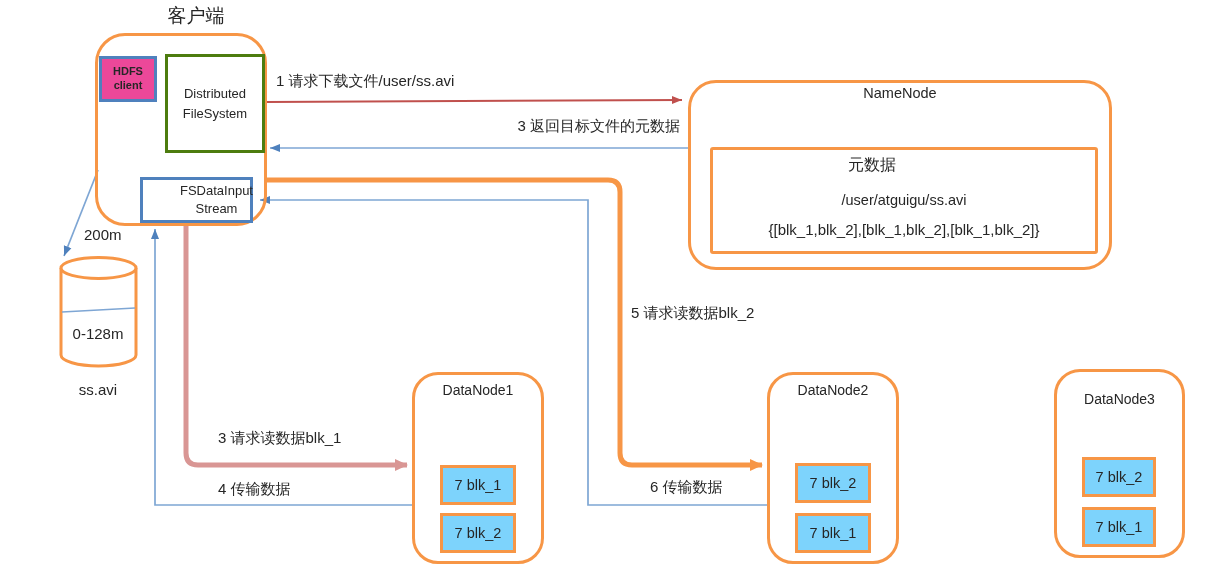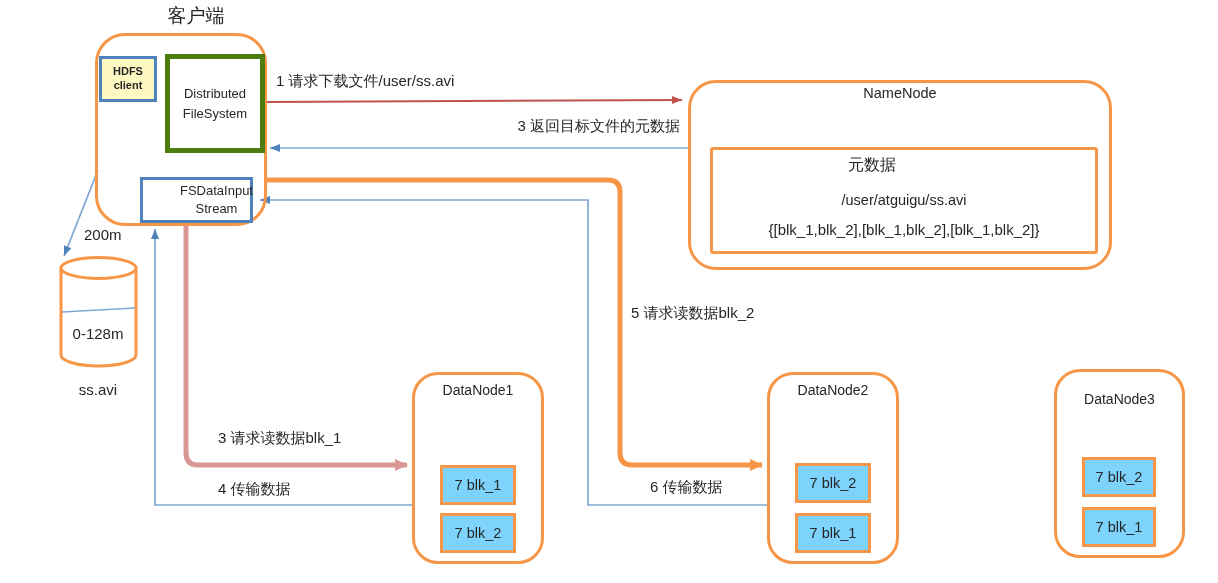--- a/index.html
+++ b/index.html
@@ -15,7 +15,7 @@
   
   .client-title{left:150px;top:3px;width:92px;font-size:19px;text-align:center;}
   .client-box{left:95px;top:33px;width:172px;height:193px;border:3px solid #F79646;border-radius:30px;}
-  .hdfs-box{left:99px;top:56px;width:58px;height:46px;border:3px solid #4F81BD;background:#fef9c3;font-size:11px;font-weight:600;line-height:1.25;}
+  .hdfs-box{left:99px;top:56px;width:58px;height:46px;border:3px solid #4F81BD;background:#ec4899;font-size:11px;font-weight:600;line-height:1.25;}
   .dfs-box{left:165px;top:54px;width:100px;height:99px;border:5px solid #4d7c0f;background:#fff;font-size:13px;line-height:1.5;align-items:center;}
   .fsdis-box{left:140px;top:177px;width:113px;height:46px;border:3px solid #4F81BD;background:#fff;font-size:13px;line-height:1.35;padding-left:40px;}
 

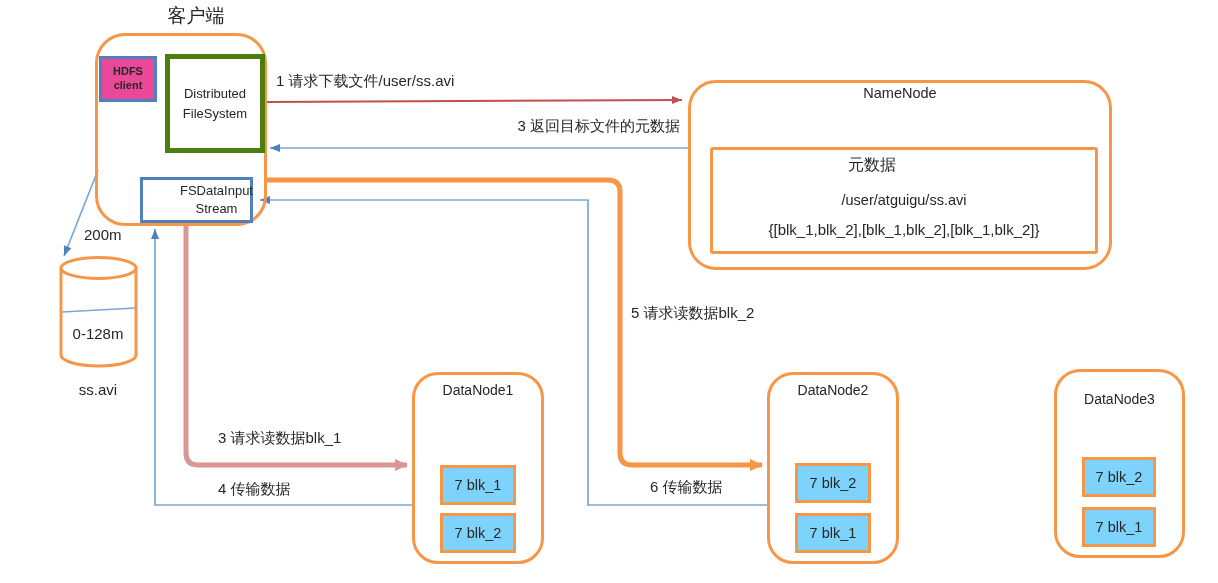--- a/index.html
+++ b/index.html
@@ -16,7 +16,7 @@
   .client-title{left:150px;top:3px;width:92px;font-size:19px;text-align:center;}
   .client-box{left:95px;top:33px;width:172px;height:193px;border:3px solid #F79646;border-radius:30px;}
   .hdfs-box{left:99px;top:56px;width:58px;height:46px;border:3px solid #4F81BD;background:#ec4899;font-size:11px;font-weight:600;line-height:1.25;}
-  .dfs-box{left:165px;top:54px;width:100px;height:99px;border:5px solid #4d7c0f;background:#fff;font-size:13px;line-height:1.5;align-items:center;}
+  .dfs-box{left:165px;top:54px;width:100px;height:99px;border:3px solid #4d7c0f;background:#fff;font-size:13px;line-height:1.5;align-items:center;}
   .fsdis-box{left:140px;top:177px;width:113px;height:46px;border:3px solid #4F81BD;background:#fff;font-size:13px;line-height:1.35;padding-left:40px;}
 
   

